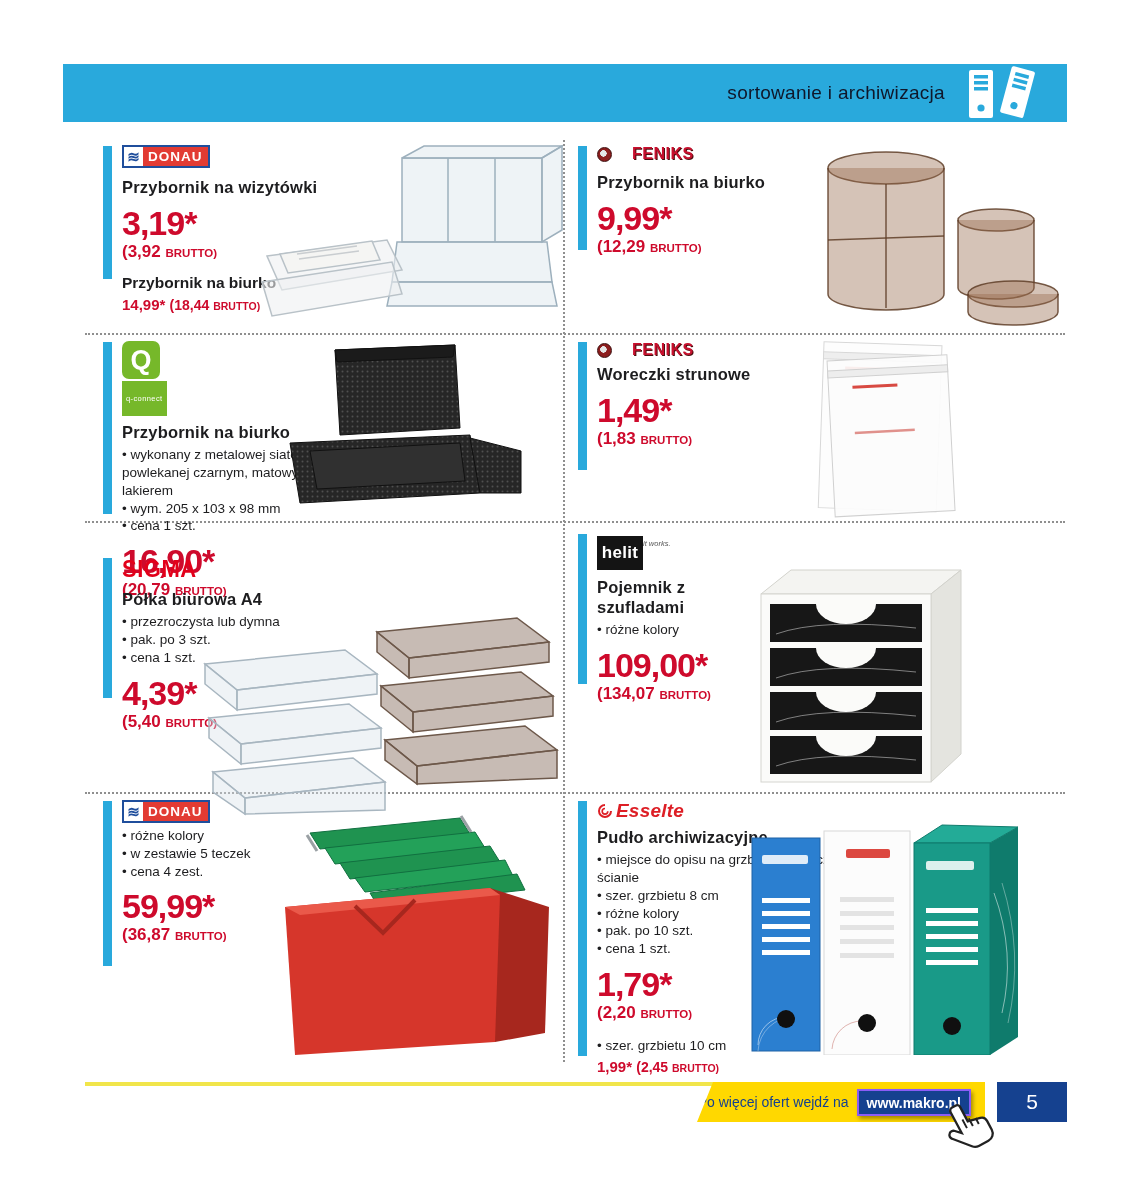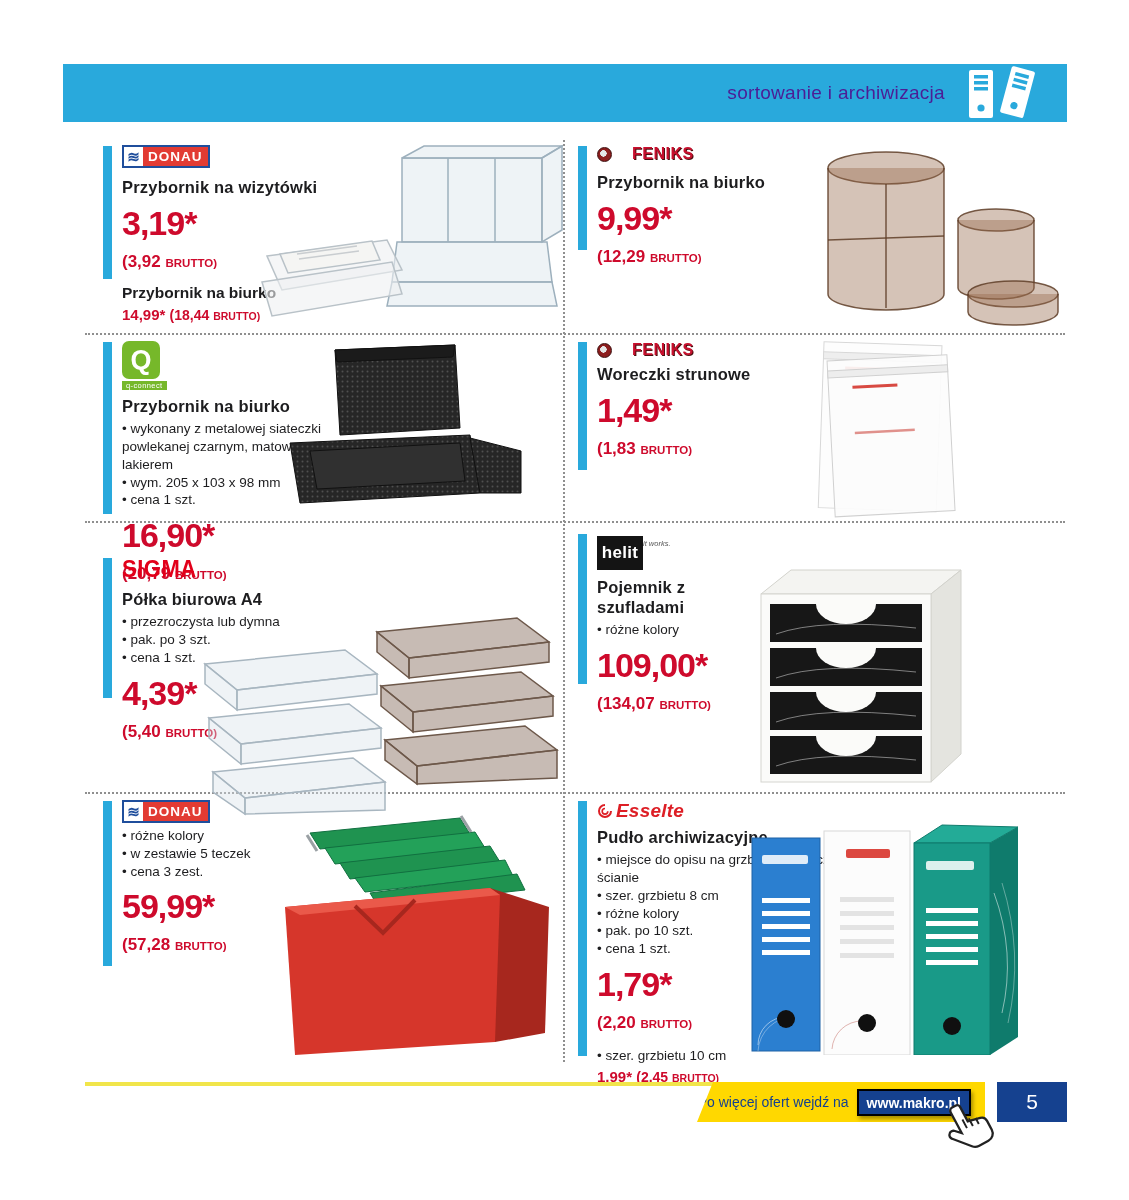--- a/index.html
+++ b/index.html
@@ -9,7 +9,7 @@
   
   .header { position:absolute; left:63px; top:64px; width:1004px; height:58px; background:#29a9dc; }
   .header-title { position:absolute; right:122px; top:0; height:100%; display:flex; align-items:center;
-                  color:#4c1d95; font-size:19px; letter-spacing:.3px; }
+                  color:#0f172a; font-size:19px; letter-spacing:.3px; }
   .binder-icon { position:absolute; right:26px; top:2px; width:82px; height:54px; }
 
   

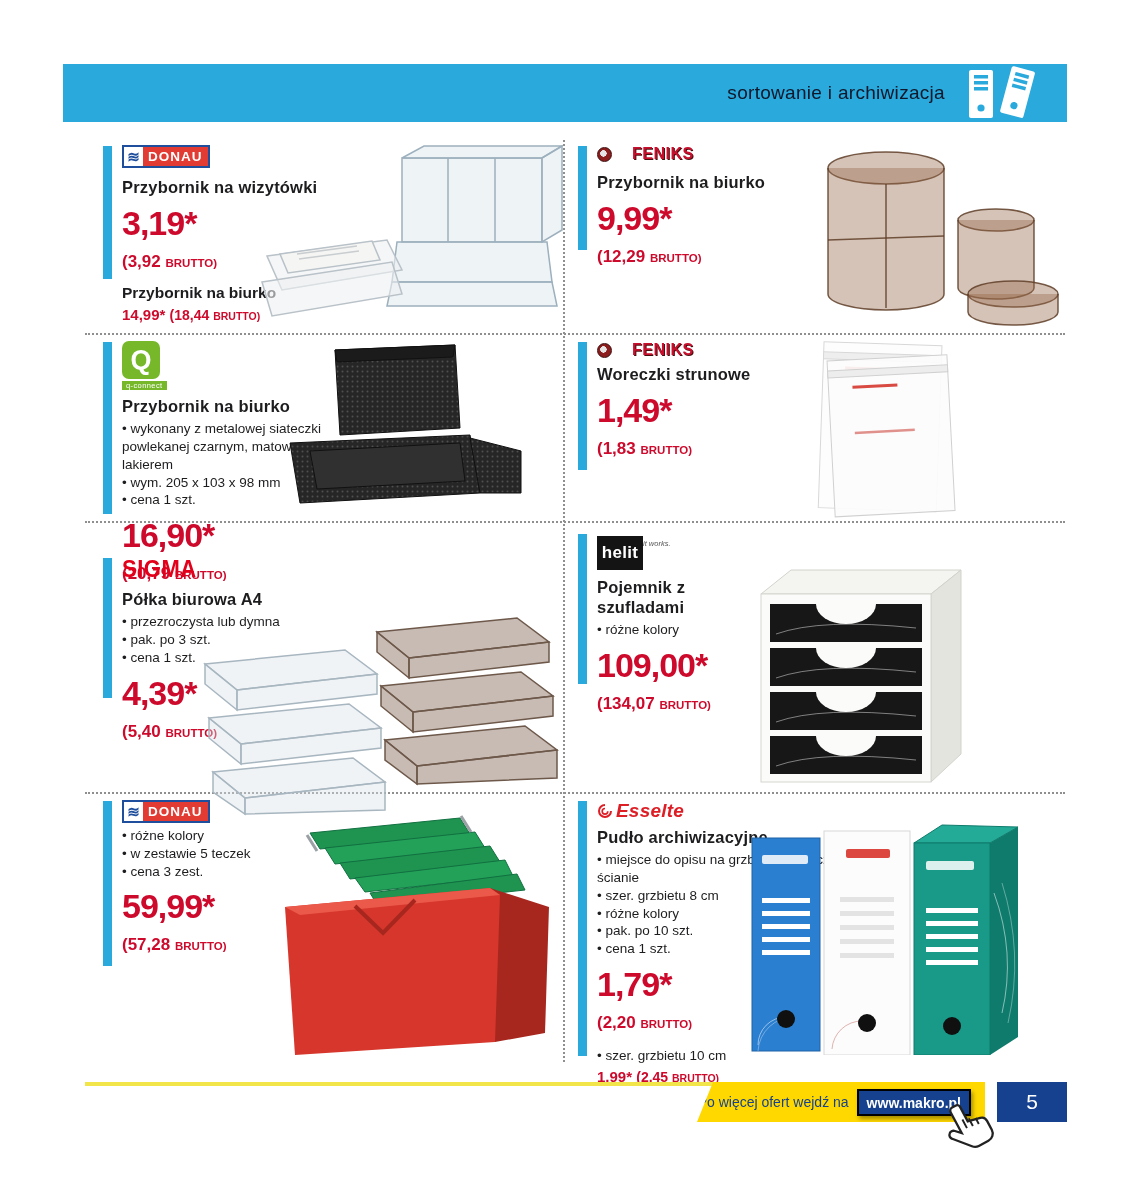--- a/index.html
+++ b/index.html
@@ -26,7 +26,7 @@
   .bullet { font-size:13.5px; color:#1d1d1f; line-height:1.32; }
   .bullet::before { content:"• "; }
   .price { font-size:34px; font-weight:800; color:#ce0a2c; line-height:1; letter-spacing:-1px; margin-top:9px; }
-  .brutto { font-size:17px; font-weight:700; color:#ce0a2c; margin-top:12px;text-align:right; }
+  .brutto { font-size:17px; font-weight:700; color:#ce0a2c; margin-top:2px;text-align:right; }
   .brutto .bsmall { font-size:11.5px; }
   .price2line { font-size:15px; font-weight:800; color:#ce0a2c; margin-top:3px; }
   .price2line .b2 { font-weight:700; font-size:14px; }

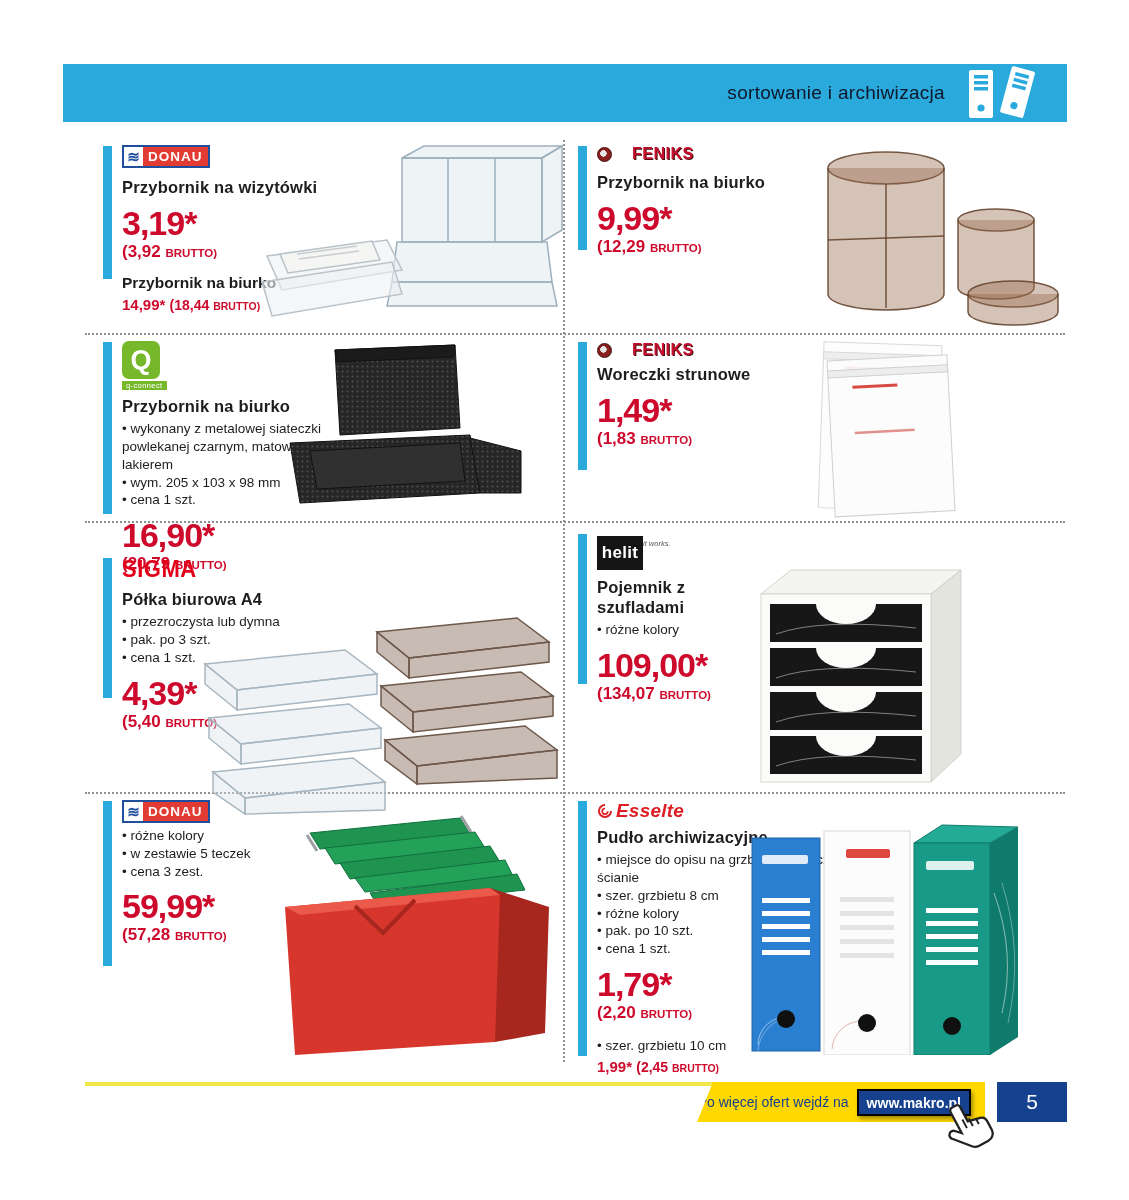--- a/index.html
+++ b/index.html
@@ -45,7 +45,7 @@
   .logo-q { display:flex; flex-direction:column; align-items:flex-start; }
   .q-box { width:38px; height:38px; background:#76b82a; border-radius:7px; color:#fff; font-weight:800; font-size:27px;
            display:flex; align-items:center; justify-content:center; }
-  .q-strip { margin-top:2px; background:#76b82a; color:#fff; font-size:7.5px; padding:0 4px; letter-spacing:.4px; }
+  .q-strip { margin-top:2px; background:#76b82a; color:#fff; font-size:7.5px; padding:13px 4px; letter-spacing:.4px; }
   .logo-sigma { color:#e2001a; font-weight:900; font-size:22px; letter-spacing:.5px; transform:scaleY(1.05); transform-origin:left; }
   .logo-helit { display:flex; flex-direction:row;justify-content:space-between; }
   .helit-box { width:46px; height:34px; background:#141414; color:#fff; font-weight:800; font-size:17px;

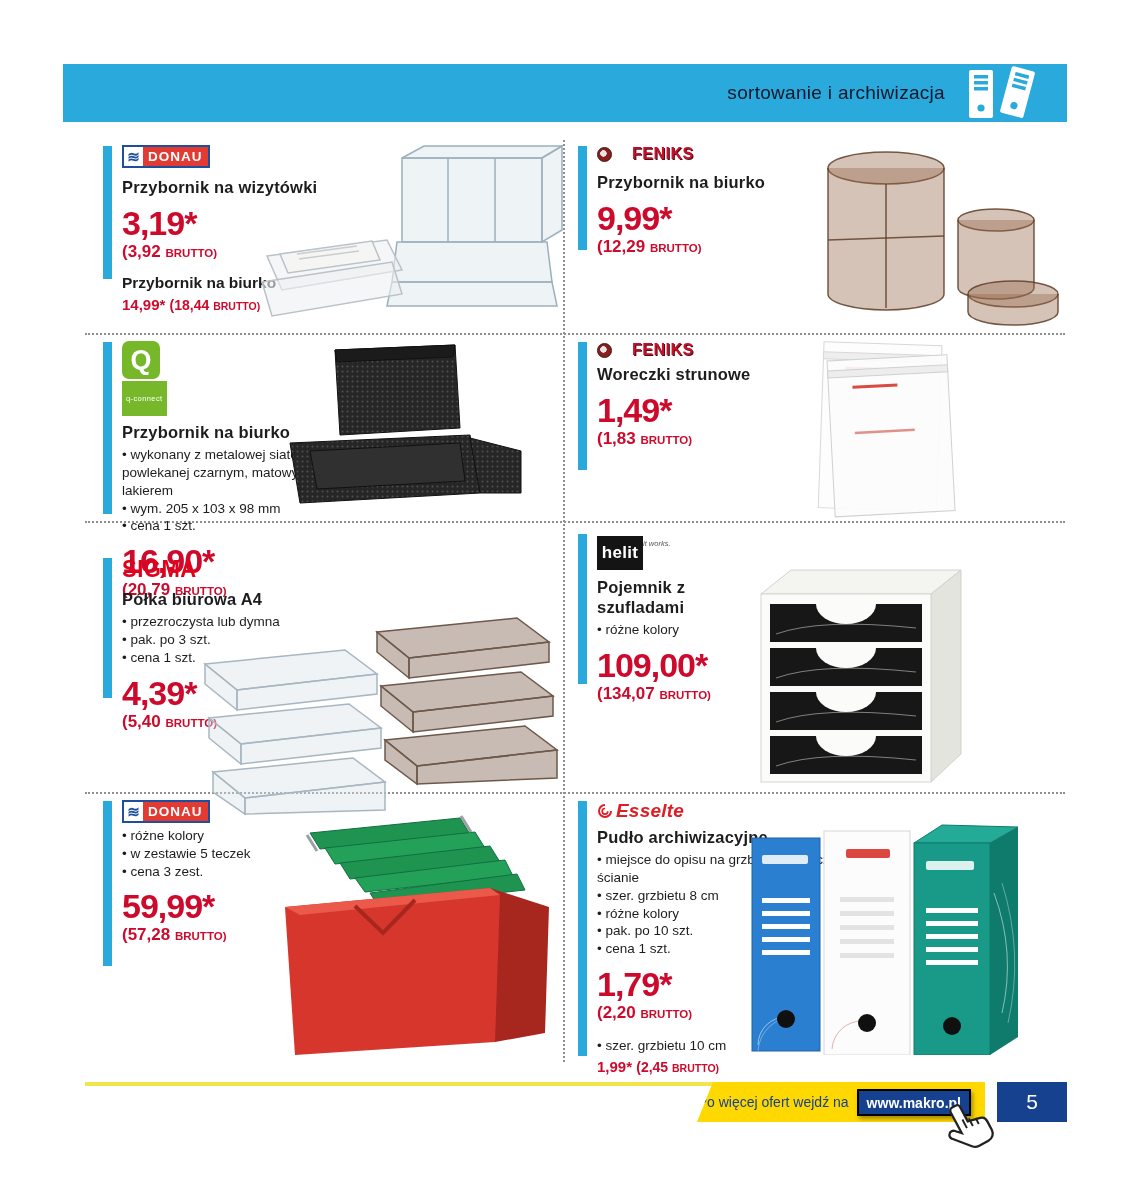--- a/index.html
+++ b/index.html
@@ -301,7 +301,7 @@
       <div class="bullets">
         <div class="bullet">różne kolory</div>
         <div class="bullet">w zestawie 5 teczek</div>
-        <div class="bullet">cena 3 zest.</div>
+        <div class="bullet">cena 4 zest.</div>
       </div>
       <div class="price">59,99*</div>
       <div class="brutto"><span>(57,28</span> <span class="bsmall">BRUTTO)</span></div>

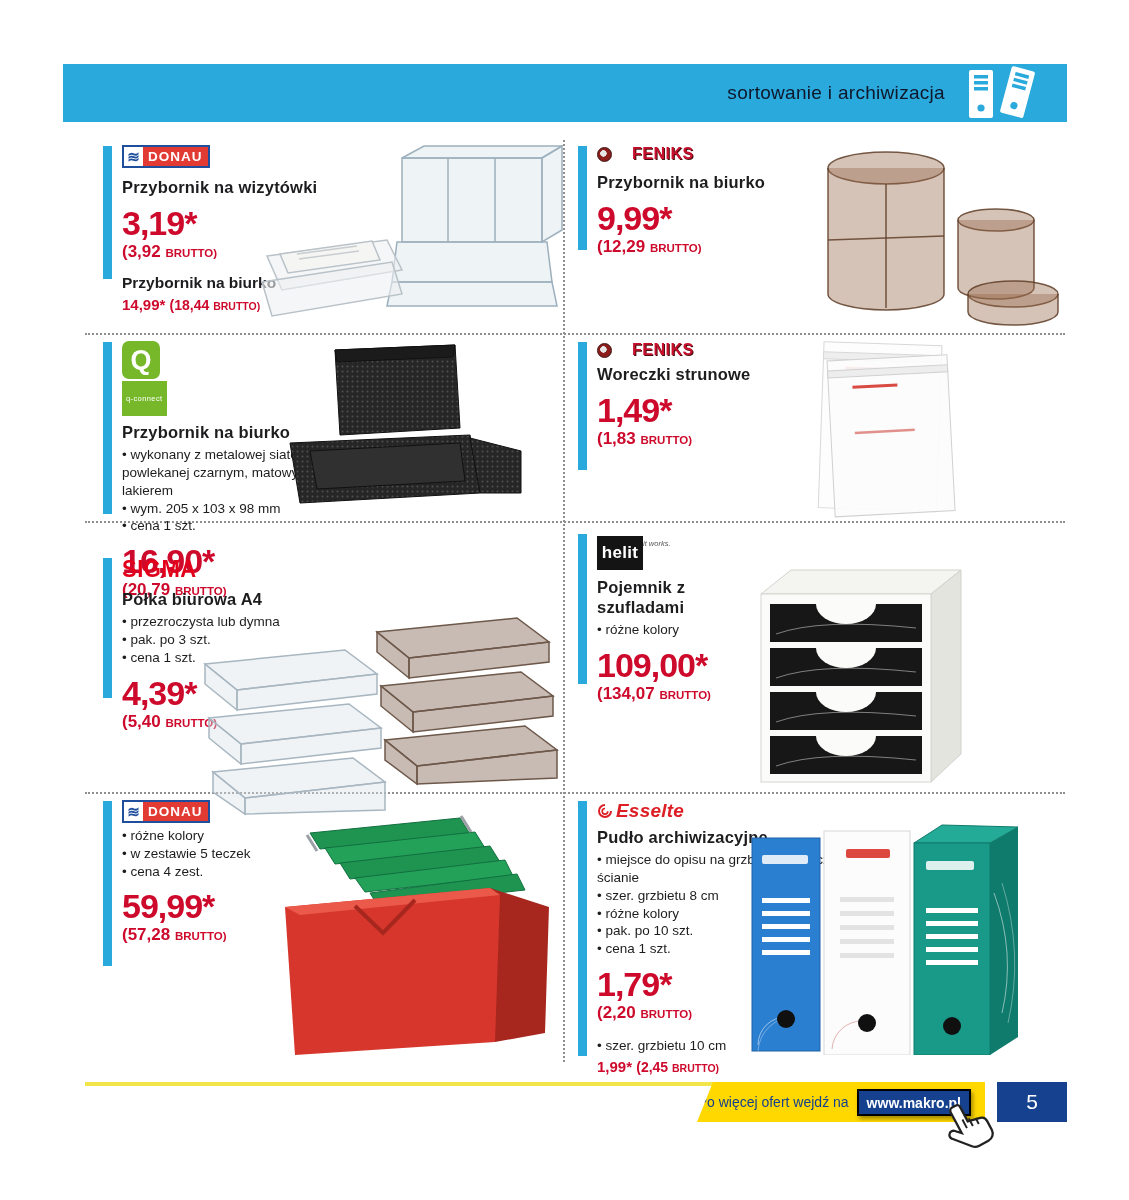--- a/index.html
+++ b/index.html
@@ -304,7 +304,7 @@
         <div class="bullet">cena 4 zest.</div>
       </div>
       <div class="price">59,99*</div>
-      <div class="brutto"><span>(57,28</span> <span class="bsmall">BRUTTO)</span></div>
+      <div class="brutto"><span>(36,87</span> <span class="bsmall">BRUTTO)</span></div>
     </div>
     <svg class="product-img" style="left:152px; top:14px; width:308px; height:246px;" viewBox="0 0 308 246">
       <g>

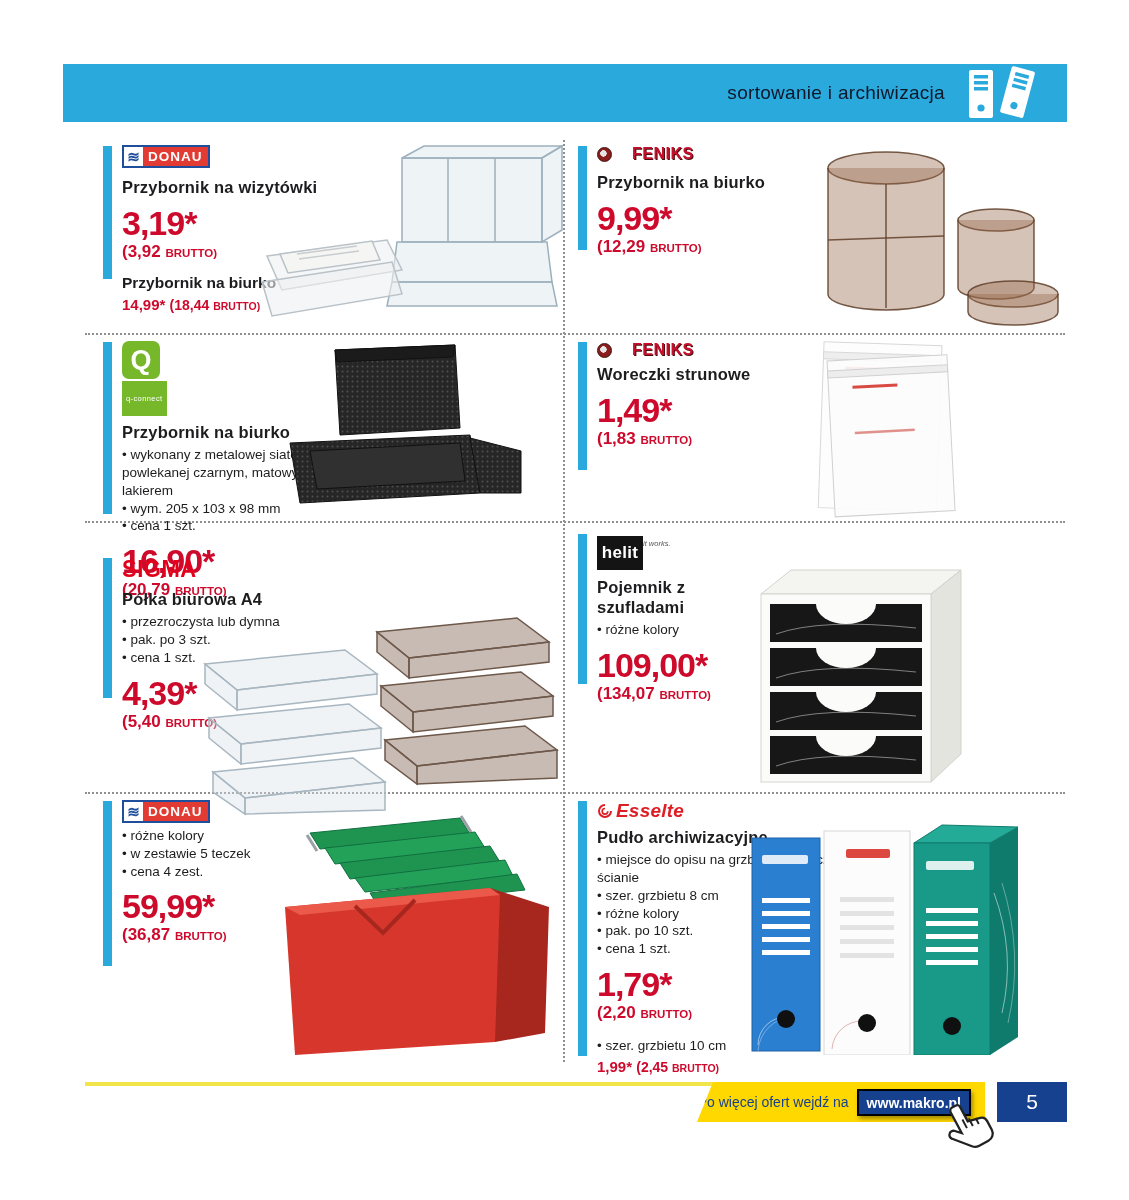--- a/index.html
+++ b/index.html
@@ -60,7 +60,7 @@
             clip-path:polygon(16px 0, 100% 0, 100% 100%, 0 100%);
             display:flex; align-items:center; justify-content:flex-end; gap:8px; padding-right:14px; }
   .promo-text { color:#15418f; font-size:14px; }
-  .link-box { background:#15418f; border:2px solid #000000; color:#fff; font-weight:800; font-size:14px;
+  .link-box { background:#15418f; border:2px solid #8b5cf6; color:#fff; font-weight:800; font-size:14px;
               padding:4px 8px 3px; box-shadow:2px 3px 4px rgba(0,0,0,.35); cursor:pointer; }
   .page-box { position:absolute; left:997px; top:1082px; width:70px; height:40px; background:#15418f;
               color:#fff; font-size:21px; display:flex; align-items:center; justify-content:center; }

